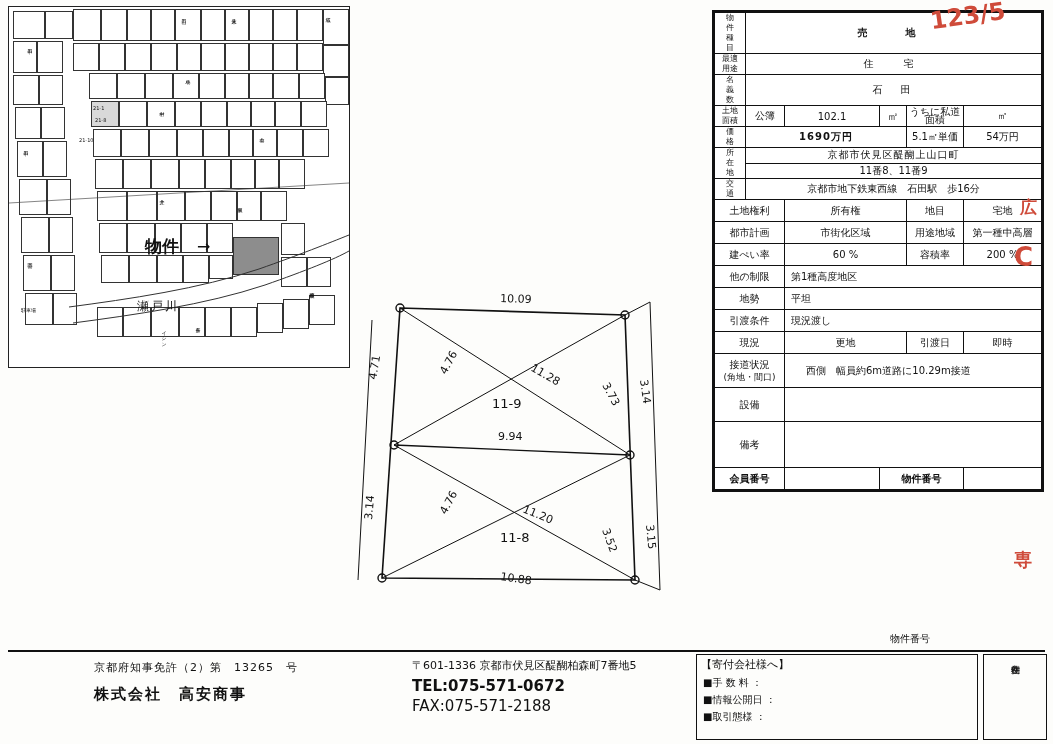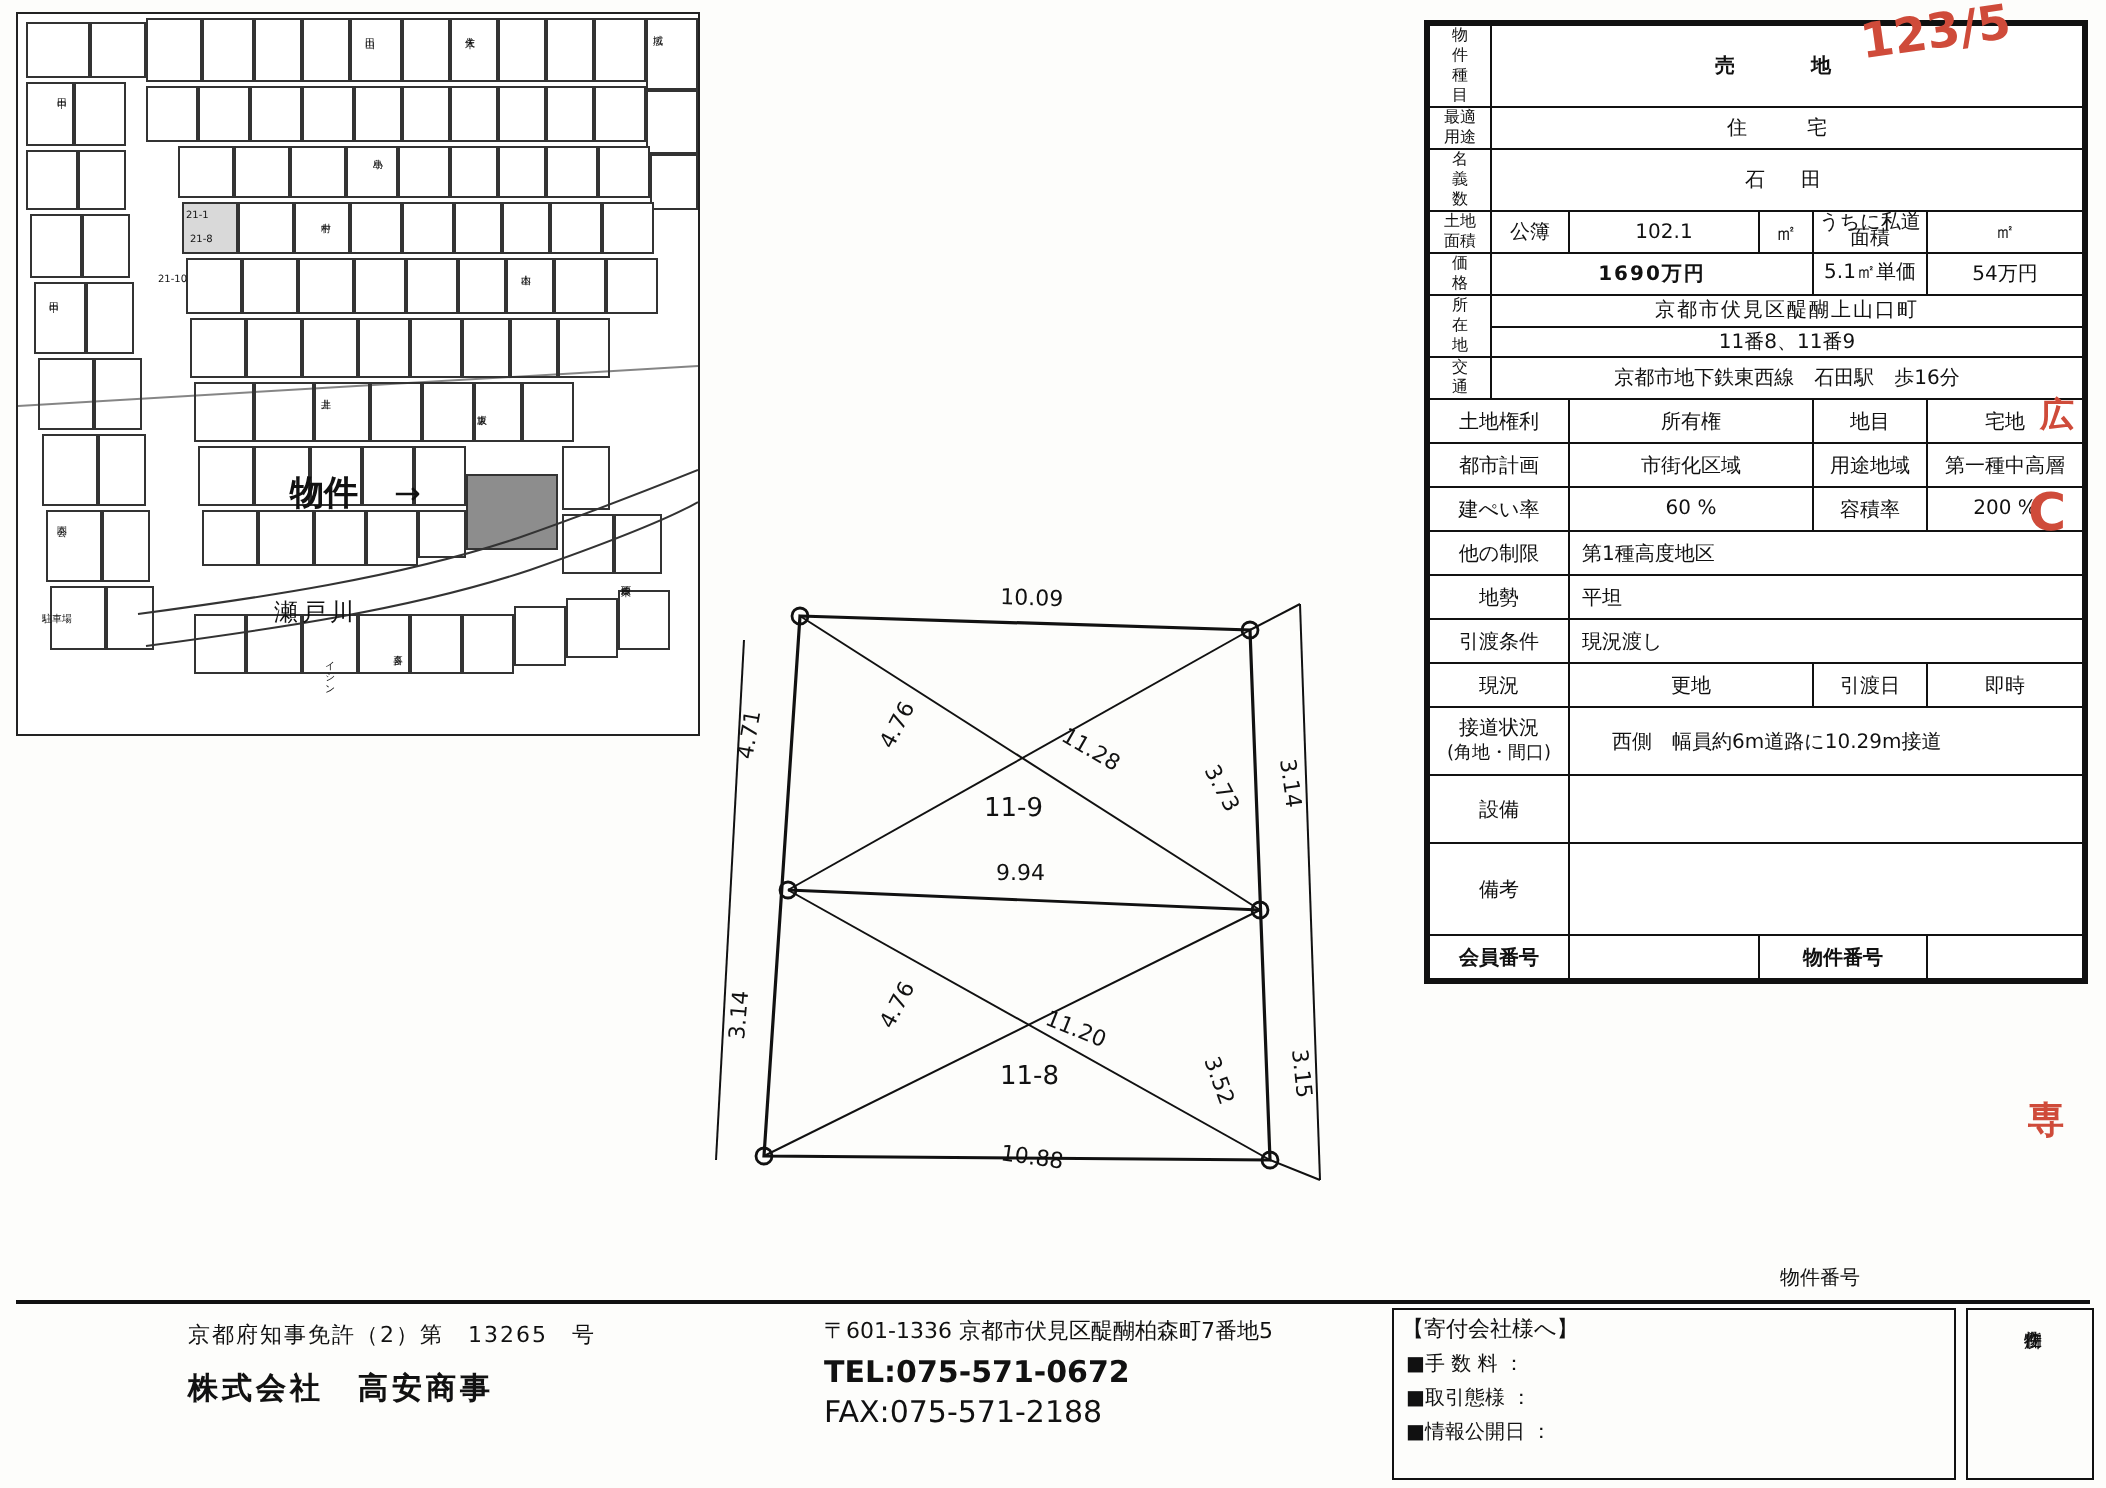--- a/index.html
+++ b/index.html
@@ -424,8 +424,8 @@
       <div class="foot-box-title">【寄付会社様へ】</div>
       <div class="foot-list">
         <div>■<span>手 数 料 ：</span></div>
+        <div>■<span>情報公開日 ：</span></div>
         <div>■<span>取引態様 ：</span></div>
-        <div>■<span>情報公開日 ：</span></div>
       </div>
     </div>
     <div class="foot-right">

